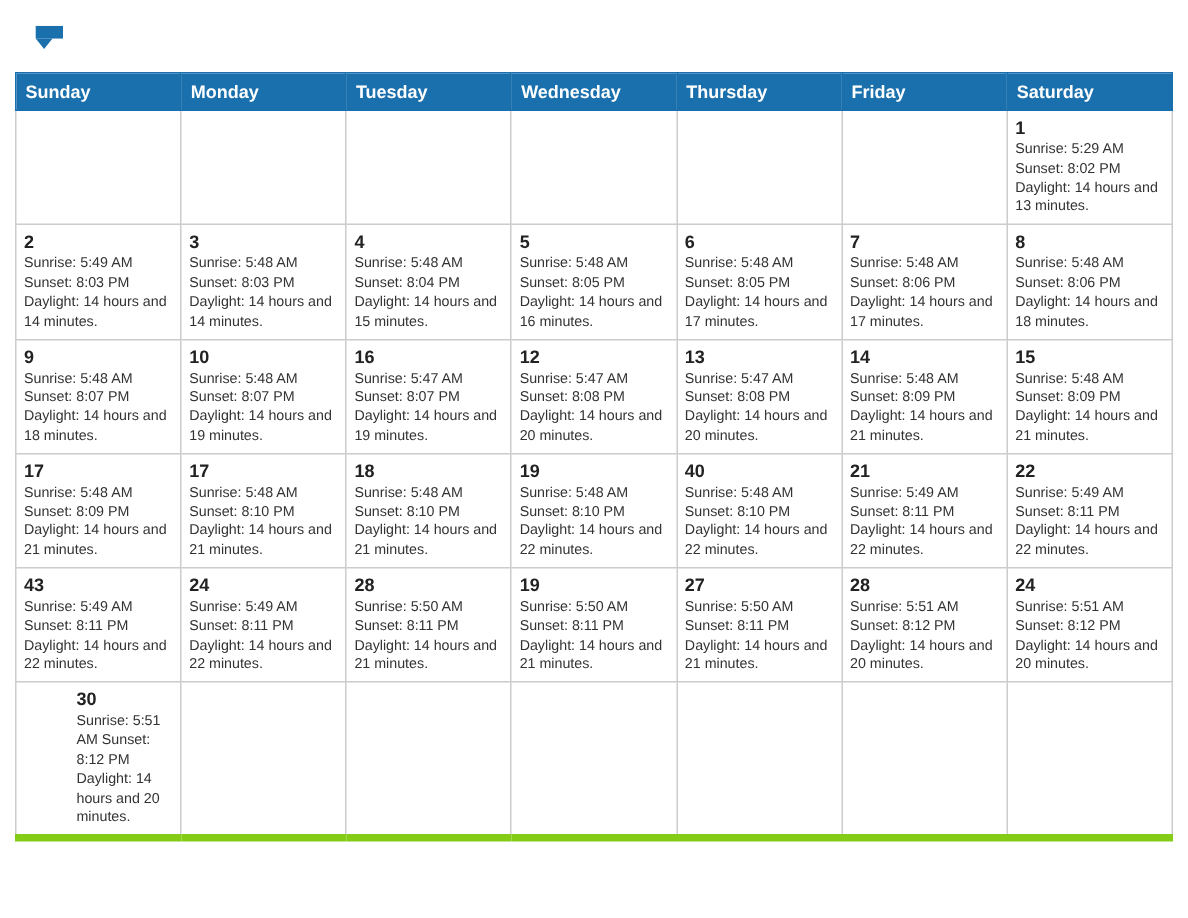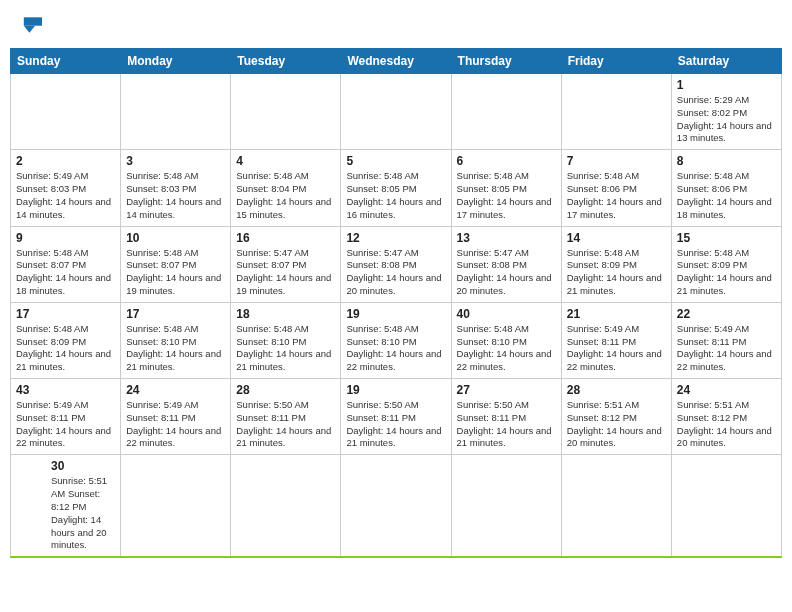--- a/index.html
+++ b/index.html
@@ -86,7 +86,7 @@
       line-height: 1.35;
     }
     .last-row td {
-      border-bottom: 2px solid #84cc16;
+      border-bottom: 5px solid #84cc16;
       padding-left: 40px;
     }
   </style>

